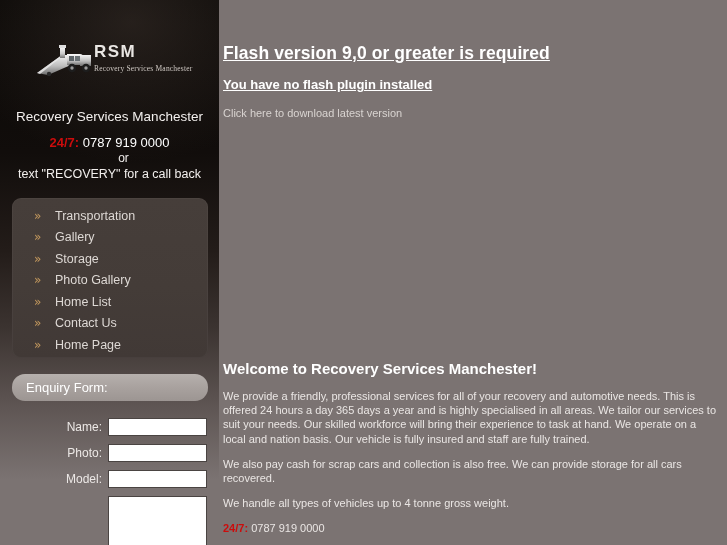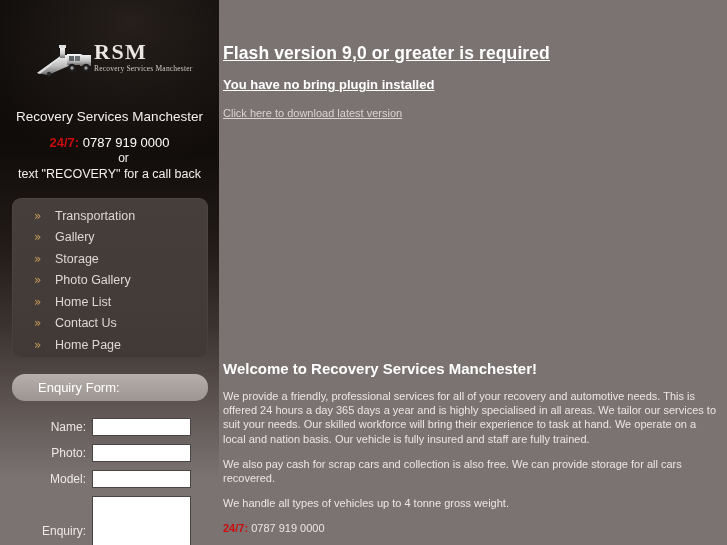--- a/index.html
+++ b/index.html
@@ -39,8 +39,8 @@
   .logo-truck { position:absolute; left:0; top:2px; }
   .logo-text { position:absolute; left:58px; top:0px; width:104px; }
   .logo-rsm {
-    font-family:Liberation Serif, serif;
-    font-size:22px; font-weight:bold; color:#e9e6e3;
+    font-family:Liberation Sans, sans-serif;
+    font-size:17px; font-weight:bold; color:#e9e6e3;
     letter-spacing:1.5px; line-height:24px;
   }
   .logo-tag {

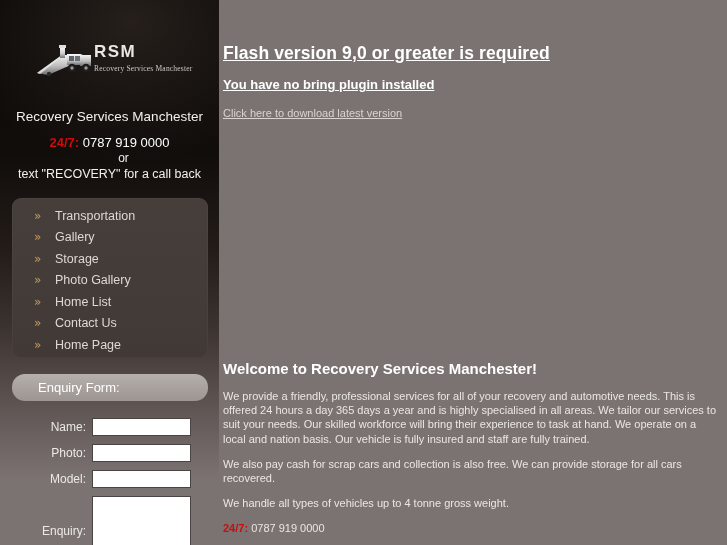--- a/index.html
+++ b/index.html
@@ -293,7 +293,7 @@
 
     <div class="flash-block">
       <div class="flash-h1">Flash version 9,0 or greater is required</div>
-      <div class="flash-h2">You have no bring plugin installed</div>
+      <div class="flash-h2">You have no flash plugin installed</div>
       <a class="flash-link">Click here to download latest version</a>
     </div>
 

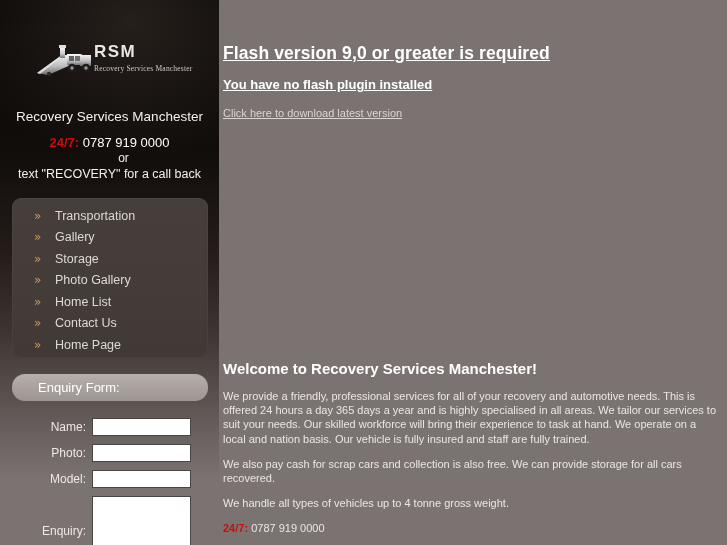--- a/index.html
+++ b/index.html
@@ -159,7 +159,7 @@
   .flash-link {
     display:inline-block;
     color:#d9d4d1; font-size:11px;
-    text-decoration:underline; line-height:15px;
+    line-height:15px;
     margin-top:12px; cursor:pointer;
   }
 

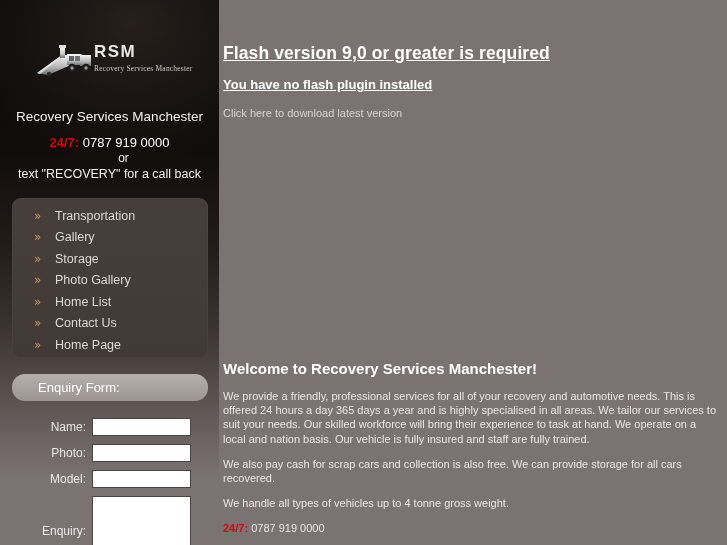--- a/index.html
+++ b/index.html
@@ -110,7 +110,7 @@
     display:flex; align-items:center;
   }
   .enq-header-label {
-    padding-left:26px; color:#ffffff;
+    padding-left:14px; color:#ffffff;
     font-size:13px; line-height:15px;
   }
   .form-rows { position:absolute; left:0; top:418px; width:219px; }

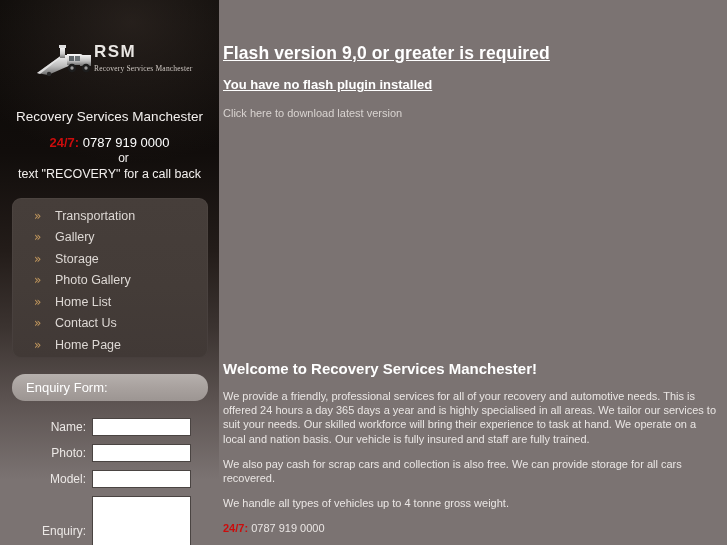--- a/index.html
+++ b/index.html
@@ -115,8 +115,9 @@
   }
   .form-rows { position:absolute; left:0; top:418px; width:219px; }
   .form-row {
-    display:flex; align-items:center;
+    display:flex; align-items:flex-end;
     margin-bottom:8px;
+    padding-left:16px;
   }
   .form-label {
     width:92px; text-align:right;

